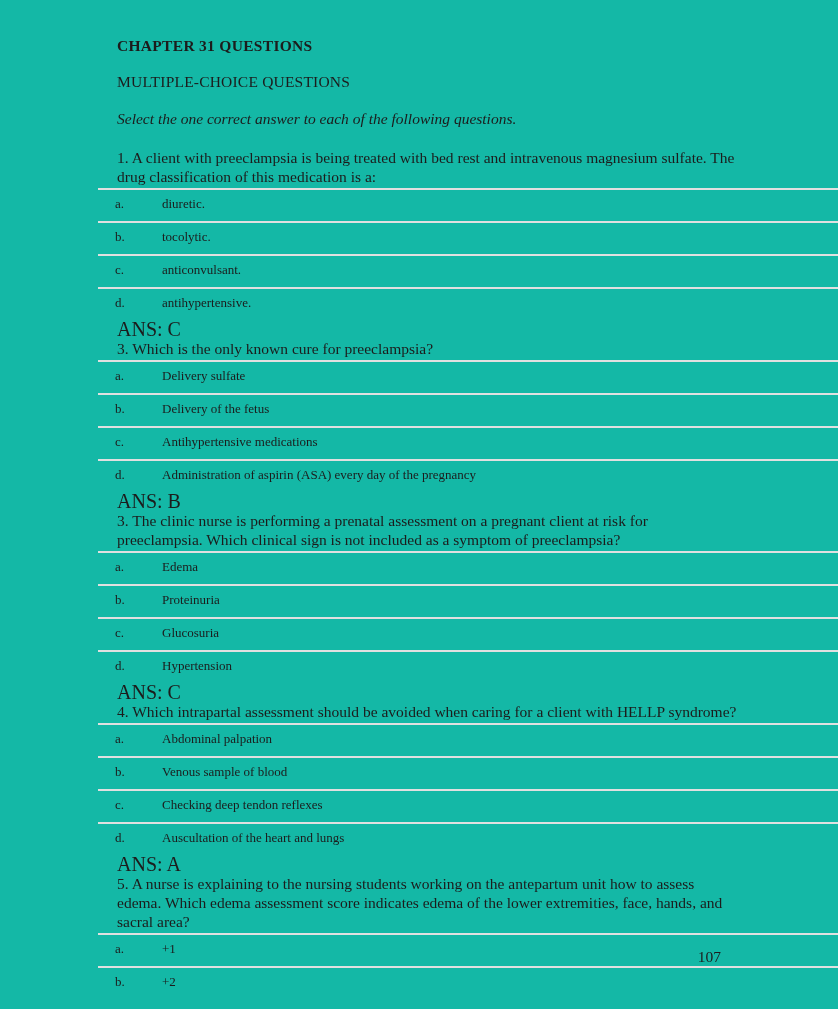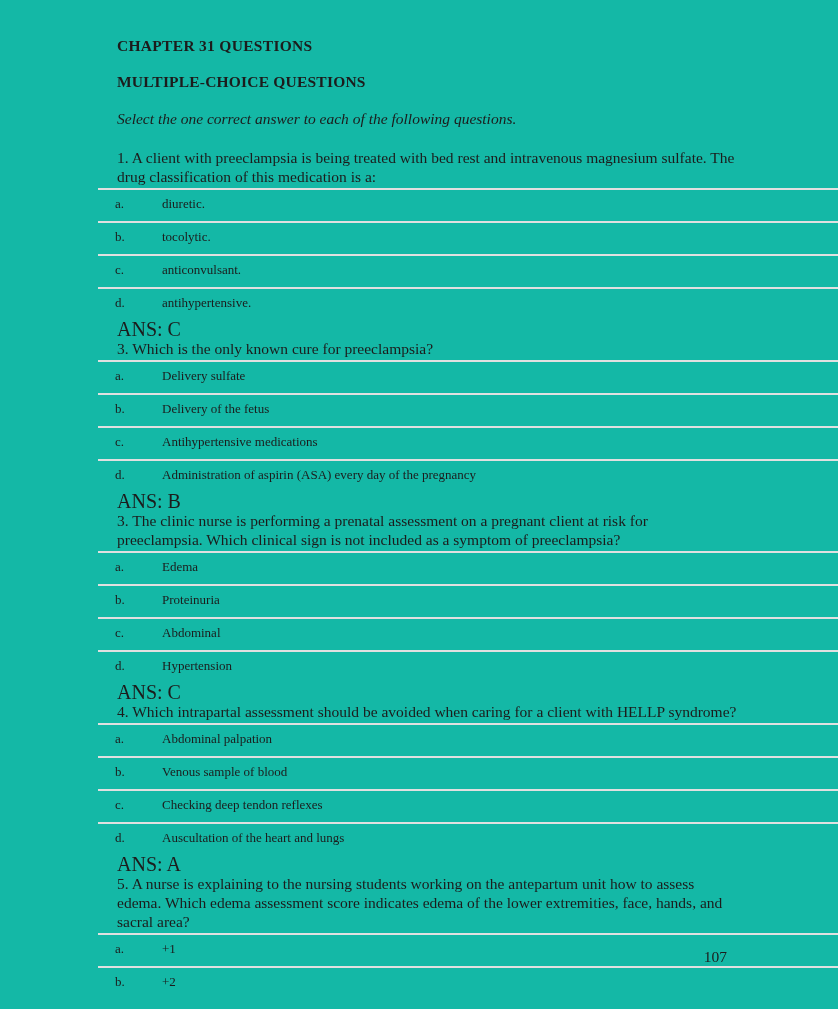--- a/index.html
+++ b/index.html
@@ -15,7 +15,7 @@
     margin:35px 0 0 117px; letter-spacing:0.3px;
   }
   .doc-subtitle {
-    font-size:15.5px; font-weight:bold; line-height:21px;
+    font-size:15.5px; font-weight:normal; line-height:21px;
     margin:15px 0 0 117px; letter-spacing:0.2px;
   }
   .doc-instruction {

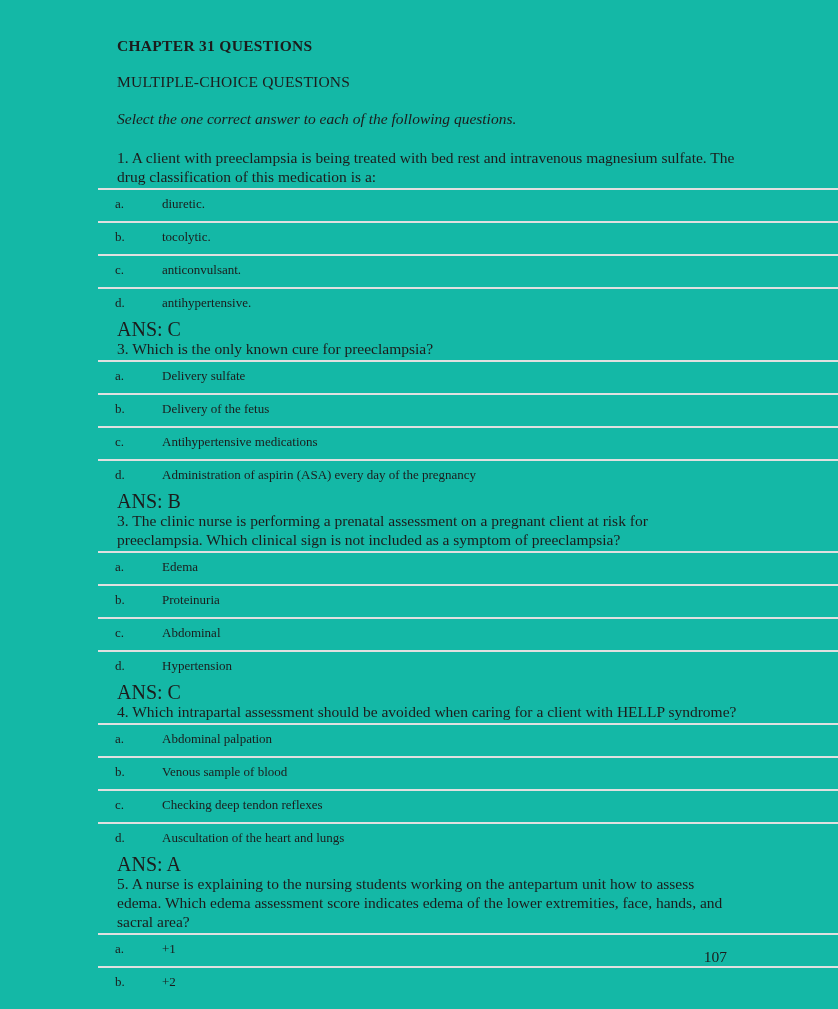--- a/index.html
+++ b/index.html
@@ -109,7 +109,7 @@
   </div>
 
   <div class="option">
-    <span class="option-letter">c.</span><span class="option-text">Abdominal</span>
+    <span class="option-letter">c.</span><span class="option-text">Glucosuria</span>
   </div>
 
   <div class="option">

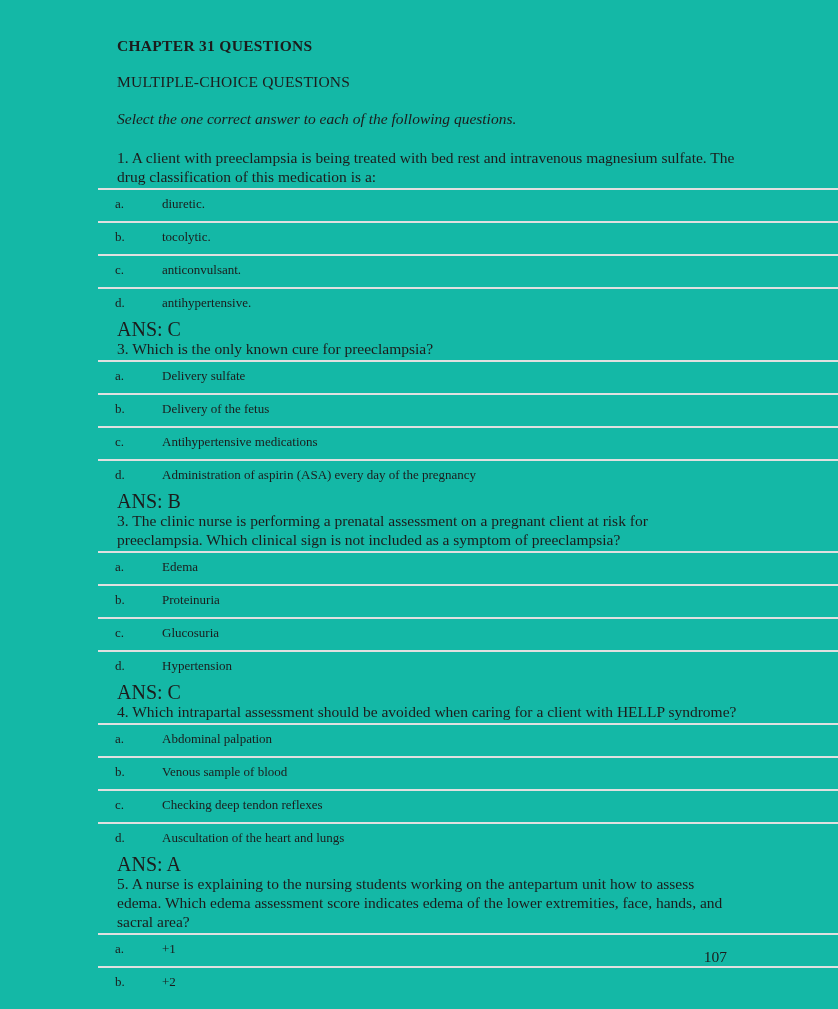--- a/index.html
+++ b/index.html
@@ -37,7 +37,7 @@
     font-size:20px; line-height:19px; margin-left:19px;
   }
   .page-number {
-    position:absolute; top:947px; right:111px;
+    position:absolute; top:947px; right:117px;
     font-size:15.5px; line-height:19px;
   }
 </style>

